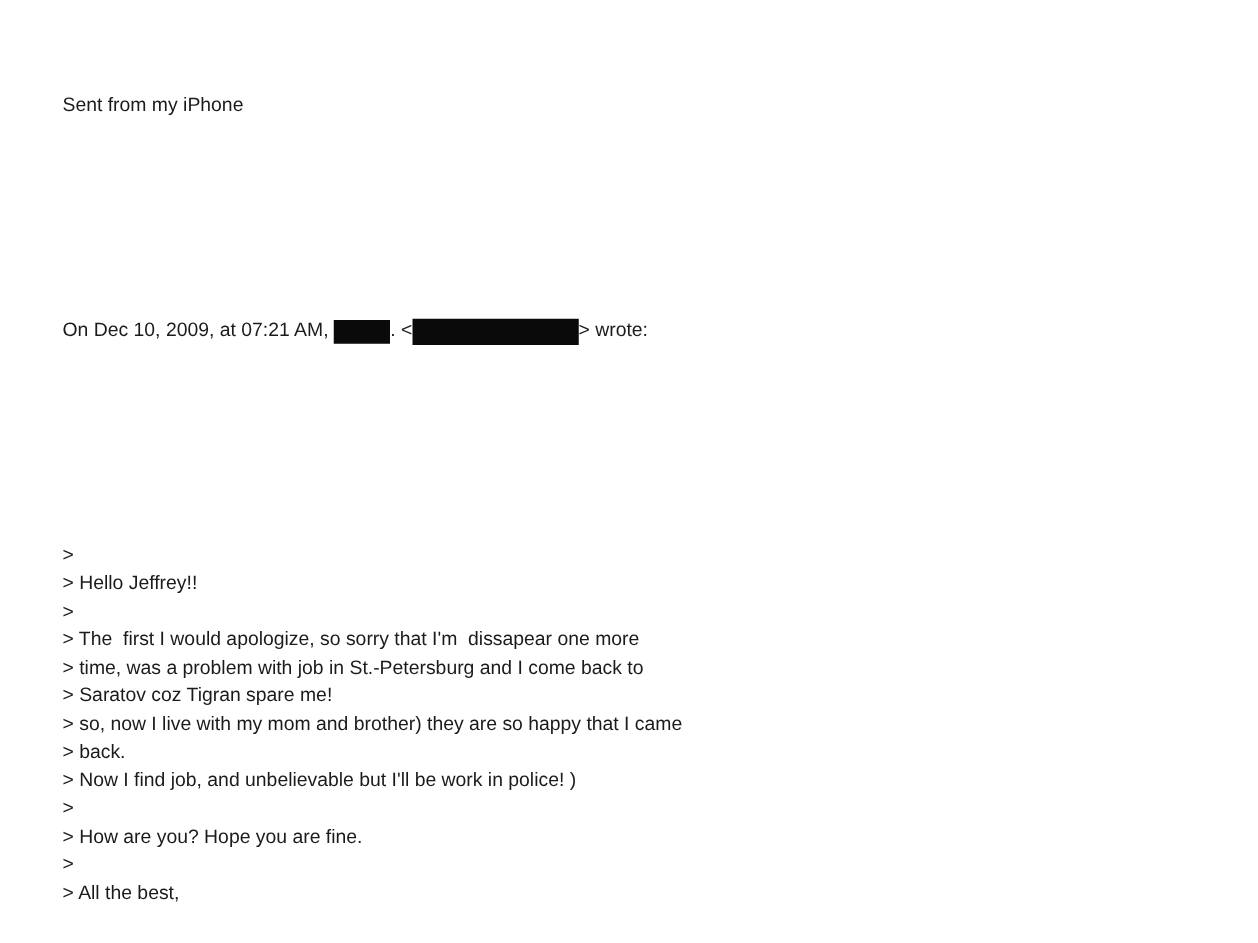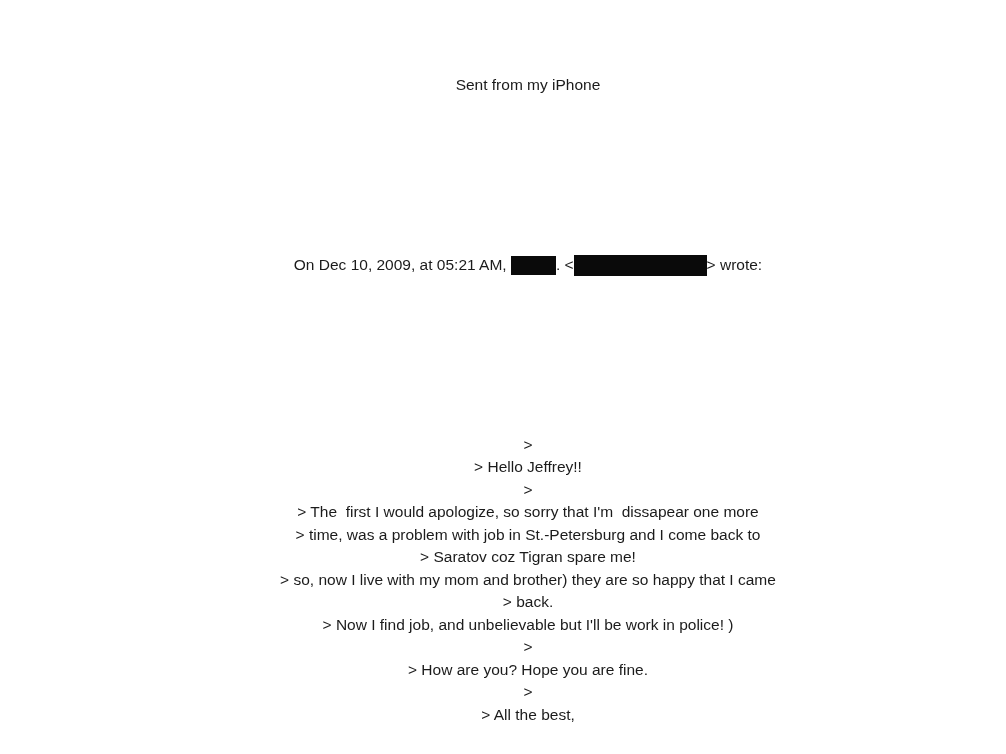--- a/index.html
+++ b/index.html
@@ -26,7 +26,6 @@
   }
   .line {
     min-height: 22.5px;
-    text-align: center;
   }
   .redact {
     display: inline-block;

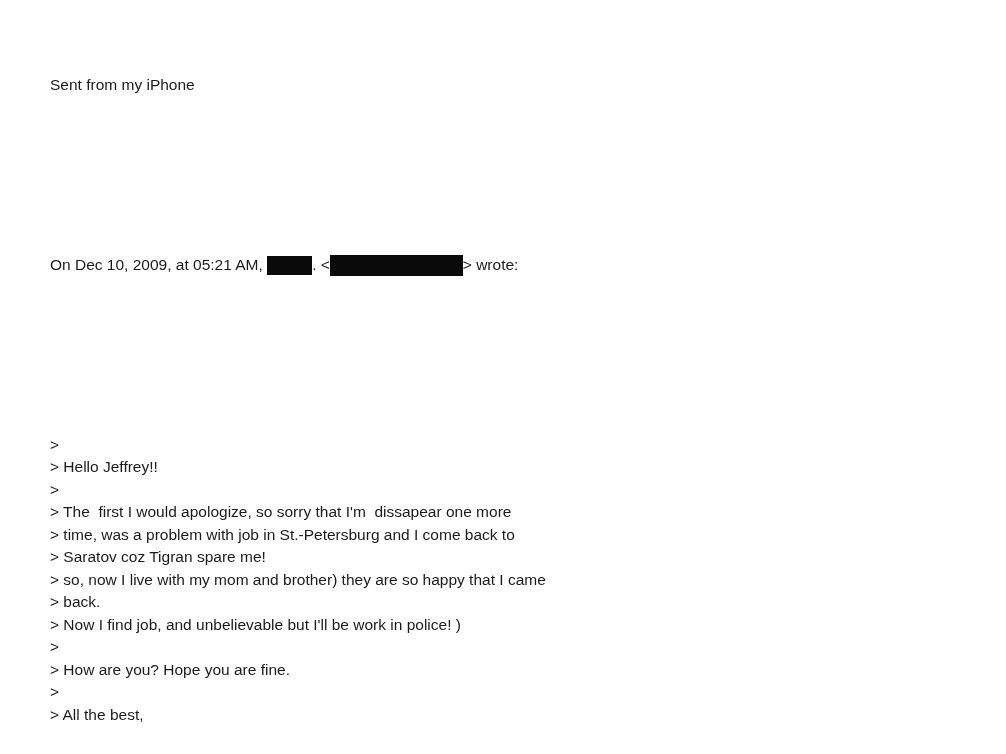--- a/index.html
+++ b/index.html
@@ -44,7 +44,7 @@
 
   <div class="line"></div>
 
-  <div class="line"><span>On Dec 10, 2009, at 05:21 AM, </span><span class="redact name-redact"></span><span>. &lt;</span><span class="redact email-redact"></span><span>&gt; wrote:</span></div>
+  <div class="line"><span>On Dec 10, 2009, at 07:21 AM, </span><span class="redact name-redact"></span><span>. &lt;</span><span class="redact email-redact"></span><span>&gt; wrote:</span></div>
 
   <div class="line"></div>
 

